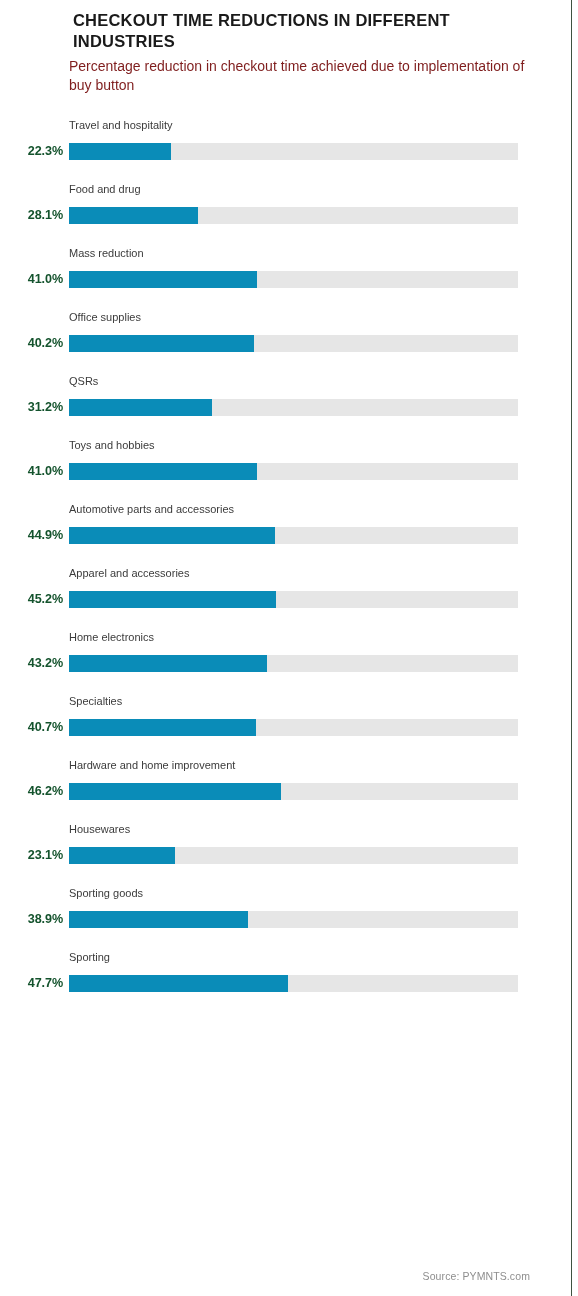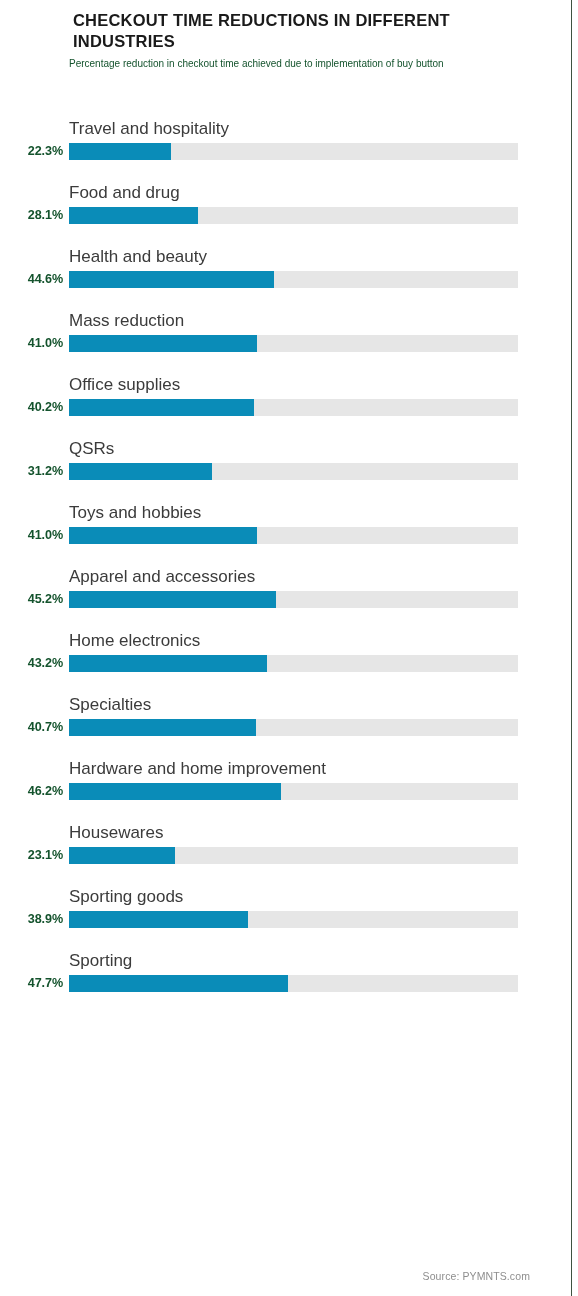--- a/index.html
+++ b/index.html
@@ -48,10 +48,10 @@
     margin: 4px;
   }
   #chart-subtitle {
-    font-size: 10px;
+    font-size: 14px;
     font-weight: normal;
     line-height: 1.33;
-    color: #14532d;
+    color: #7f1d1d;
     margin: 5px 0 12px 0;
   }
 

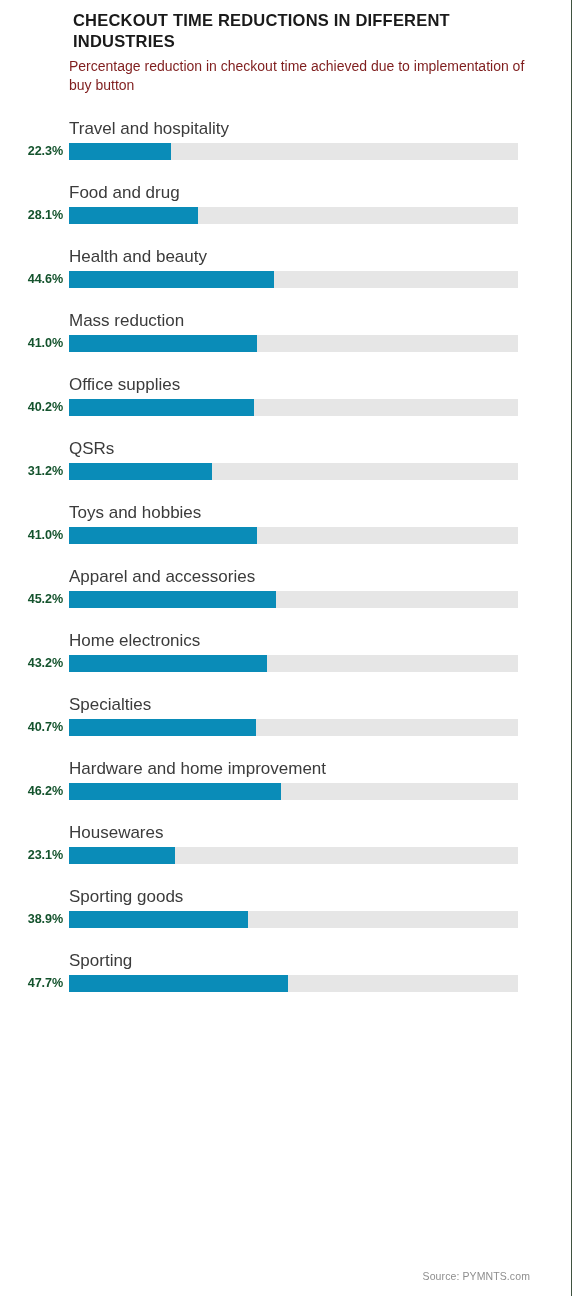--- a/index.html
+++ b/index.html
@@ -72,7 +72,7 @@
     position: absolute;
     left: 69px;
     top: 2px;
-    font-size: 17px;
+    font-size: 11px;
     color: #3b3b3b;
     white-space: nowrap;
     line-height: 1;

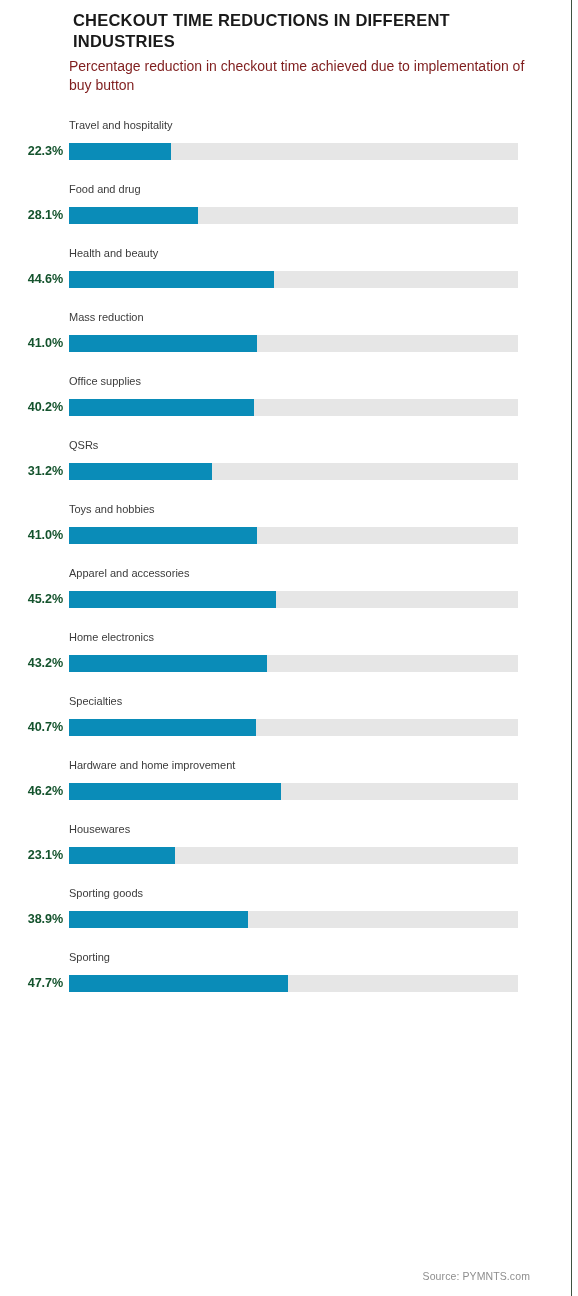--- a/index.html
+++ b/index.html
@@ -149,13 +149,6 @@
         </div>
       </div>
       <div class="row">
-        <div class="row-label">Health and beauty</div>
-        <div class="row-value">44.6%</div>
-        <div class="track" style="background: rgb(230, 230, 230);">
-          <div class="fill" style="width: 204.714px; background: rgb(10, 140, 184);"></div>
-        </div>
-      </div>
-      <div class="row">
         <div class="row-label">Mass reduction</div>
         <div class="row-value">41.0%</div>
         <div class="track" style="background: rgb(230, 230, 230);">

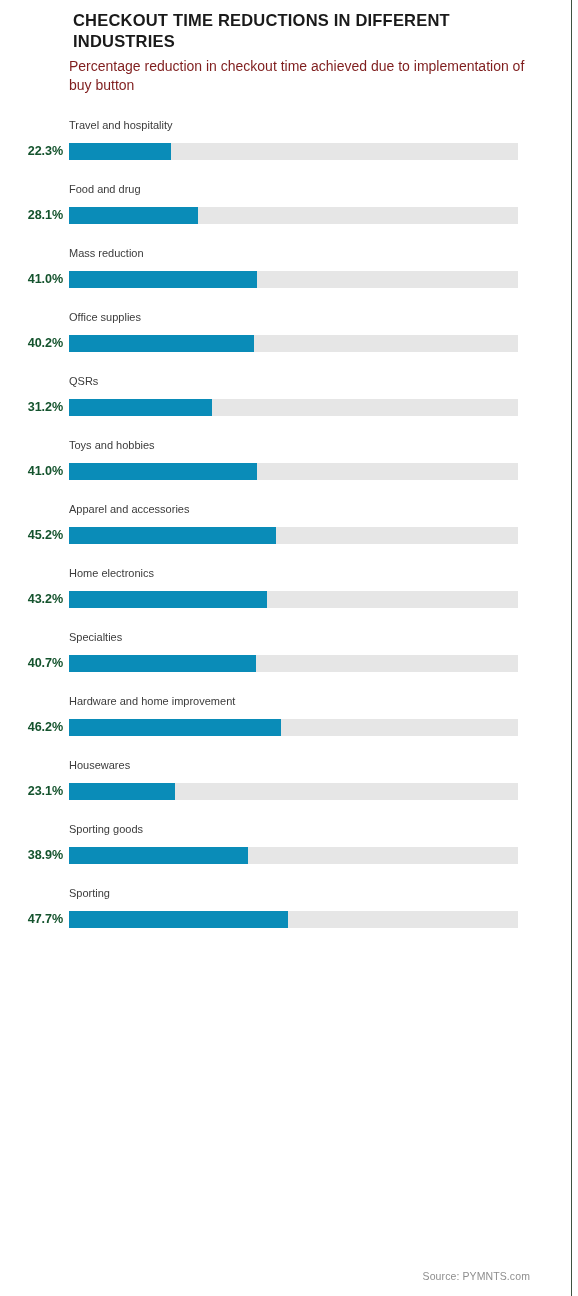--- a/index.html
+++ b/index.html
@@ -177,6 +177,13 @@
         </div>
       </div>
       <div class="row">
+        <div class="row-label">Automotive parts and accessories</div>
+        <div class="row-value">44.9%</div>
+        <div class="track" style="background: rgb(230, 230, 230);">
+          <div class="fill" style="width: 206.091px; background: rgb(10, 140, 184);"></div>
+        </div>
+      </div>
+      <div class="row">
         <div class="row-label">Apparel and accessories</div>
         <div class="row-value">45.2%</div>
         <div class="track" style="background: rgb(230, 230, 230);">

